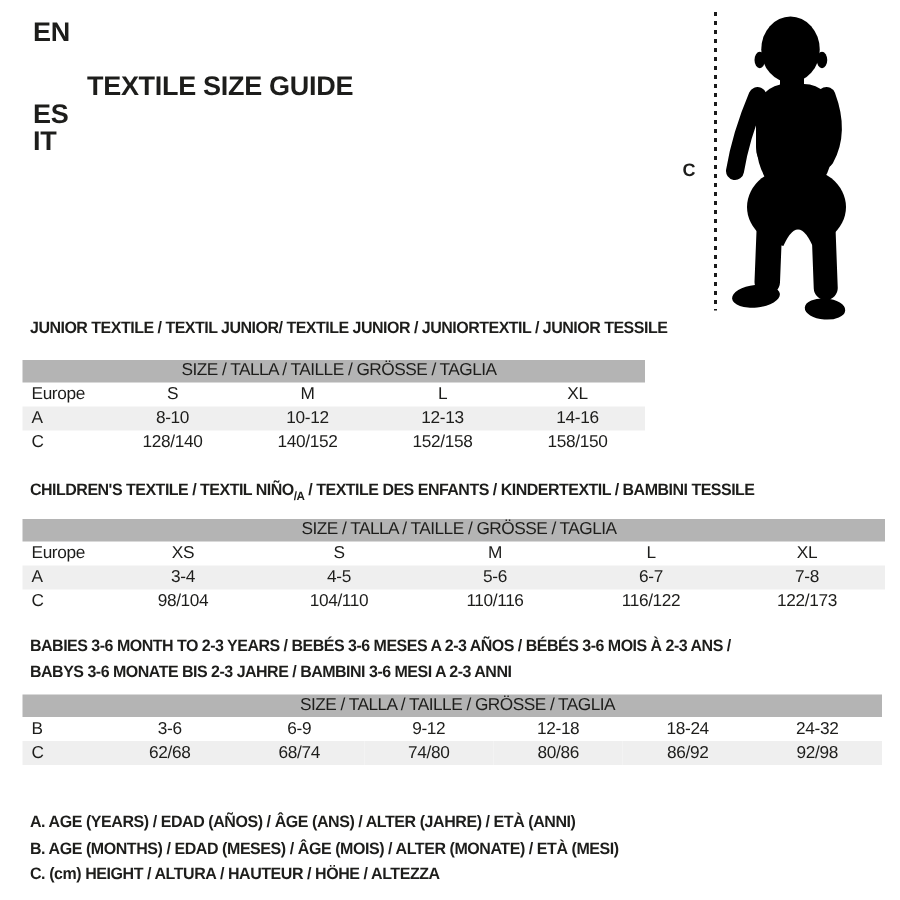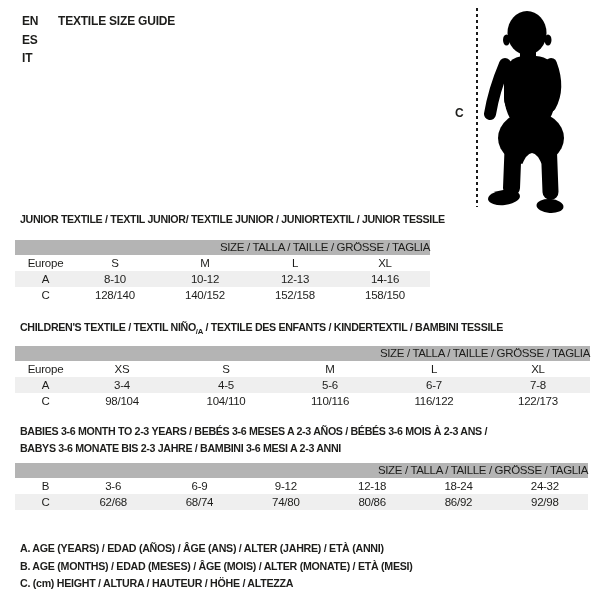--- a/index.html
+++ b/index.html
@@ -10,7 +10,7 @@
   }
   
   .lang-list{position:absolute;left:22px;top:12px;}
-  .lang-row{display:flex;line-height:18.5px;font-size:12px;font-weight:700;letter-spacing:-0.2px;}
+  .lang-row{display:flex;line-height:18.5px;font-size:18px;font-weight:700;letter-spacing:-0.2px;}
   .lang-code{width:36px;flex:0 0 36px;}
   .lang-title{white-space:nowrap;}
   

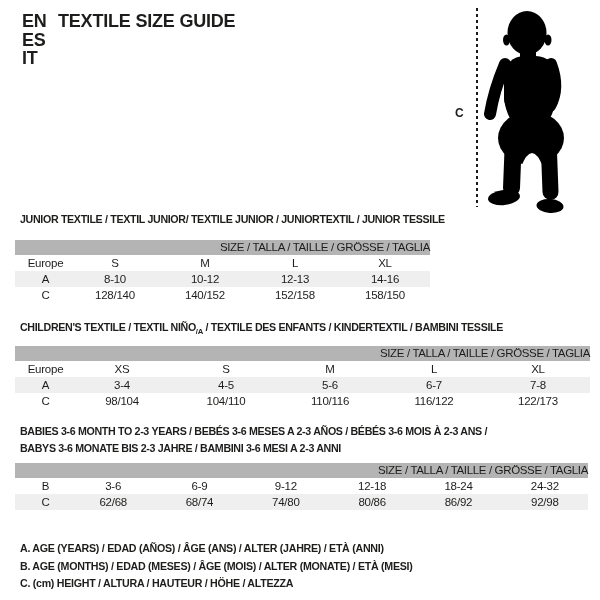--- a/index.html
+++ b/index.html
@@ -12,7 +12,7 @@
   .lang-list{position:absolute;left:22px;top:12px;}
   .lang-row{display:flex;line-height:18.5px;font-size:18px;font-weight:700;letter-spacing:-0.2px;}
   .lang-code{width:36px;flex:0 0 36px;}
-  .lang-title{white-space:nowrap;}
+  .lang-title{white-space:nowrap;margin-top:36px;}
   
   .dash-line{position:absolute;left:476px;top:8px;width:2px;height:199px;
     background:repeating-linear-gradient(to bottom,#1a1a1a 0 3px,transparent 3px 6px);}

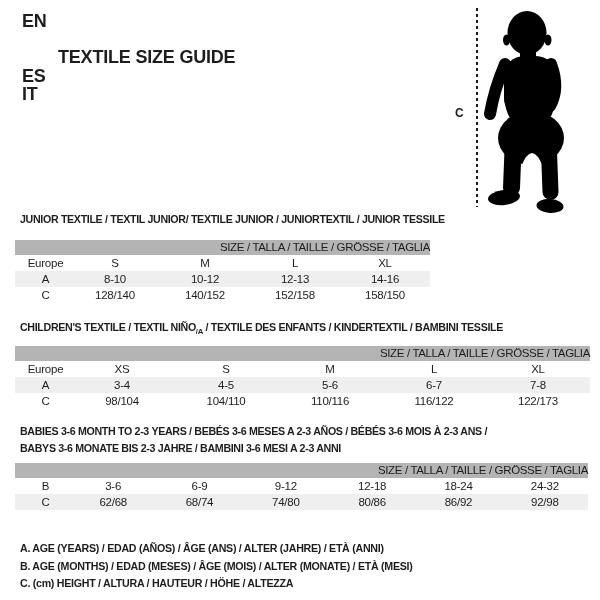--- a/index.html
+++ b/index.html
@@ -30,7 +30,7 @@
   table.t2{top:346px;width:575px;}
   table.t3{top:463px;width:573px;}
   .size-table td{padding:0;height:16px;text-align:center;vertical-align:middle;line-height:16px;white-space:nowrap;}
-  .size-table tr.hdr td{background:#b4b4b4;text-align:right;padding-left:7px;height:14px;line-height:15px;letter-spacing:-0.35px;}
+  .size-table tr.hdr td{background:#b4b4b4;text-align:center;padding-left:7px;height:14px;line-height:15px;letter-spacing:-0.35px;}
   .size-table td.lbl{text-align:center;padding-left:6px;}
   .size-table tr.alt td{background:#efefef;}
   

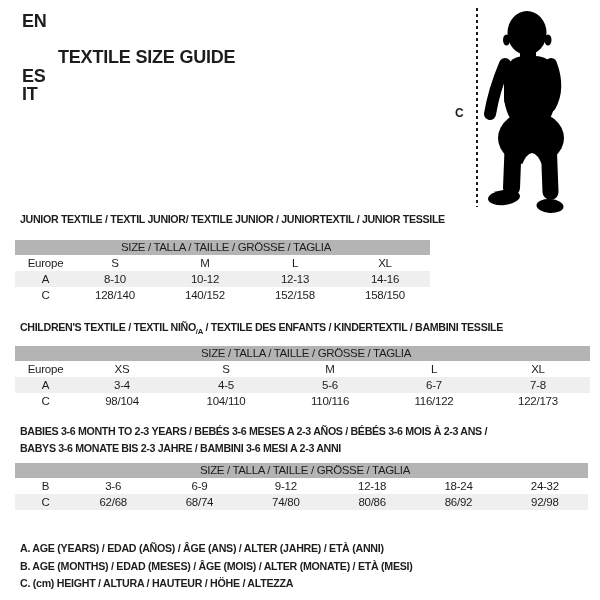--- a/index.html
+++ b/index.html
@@ -31,7 +31,7 @@
   table.t3{top:463px;width:573px;}
   .size-table td{padding:0;height:16px;text-align:center;vertical-align:middle;line-height:16px;white-space:nowrap;}
   .size-table tr.hdr td{background:#b4b4b4;text-align:center;padding-left:7px;height:14px;line-height:15px;letter-spacing:-0.35px;}
-  .size-table td.lbl{text-align:center;padding-left:6px;}
+  .size-table td.lbl{text-align:left;padding-left:6px;}
   .size-table tr.alt td{background:#efefef;}
   
   .notes{position:absolute;left:20px;top:540px;}

